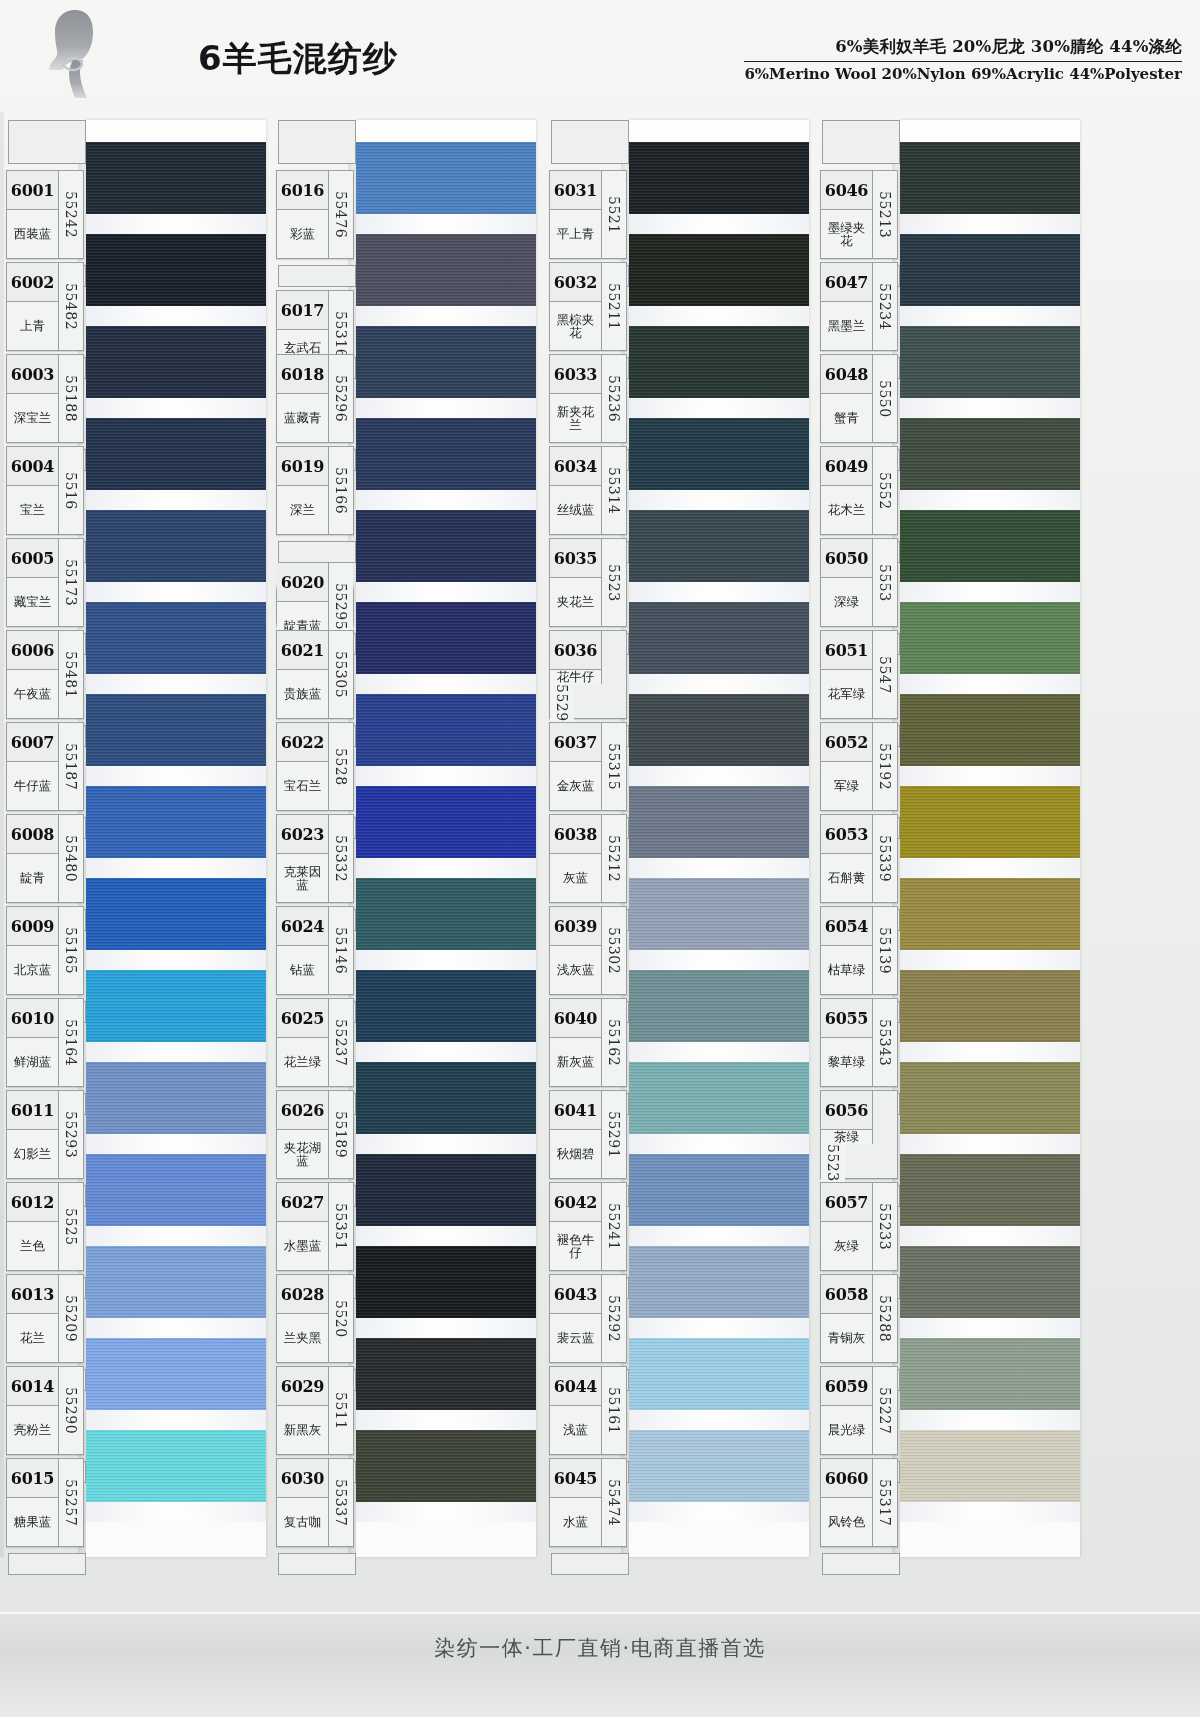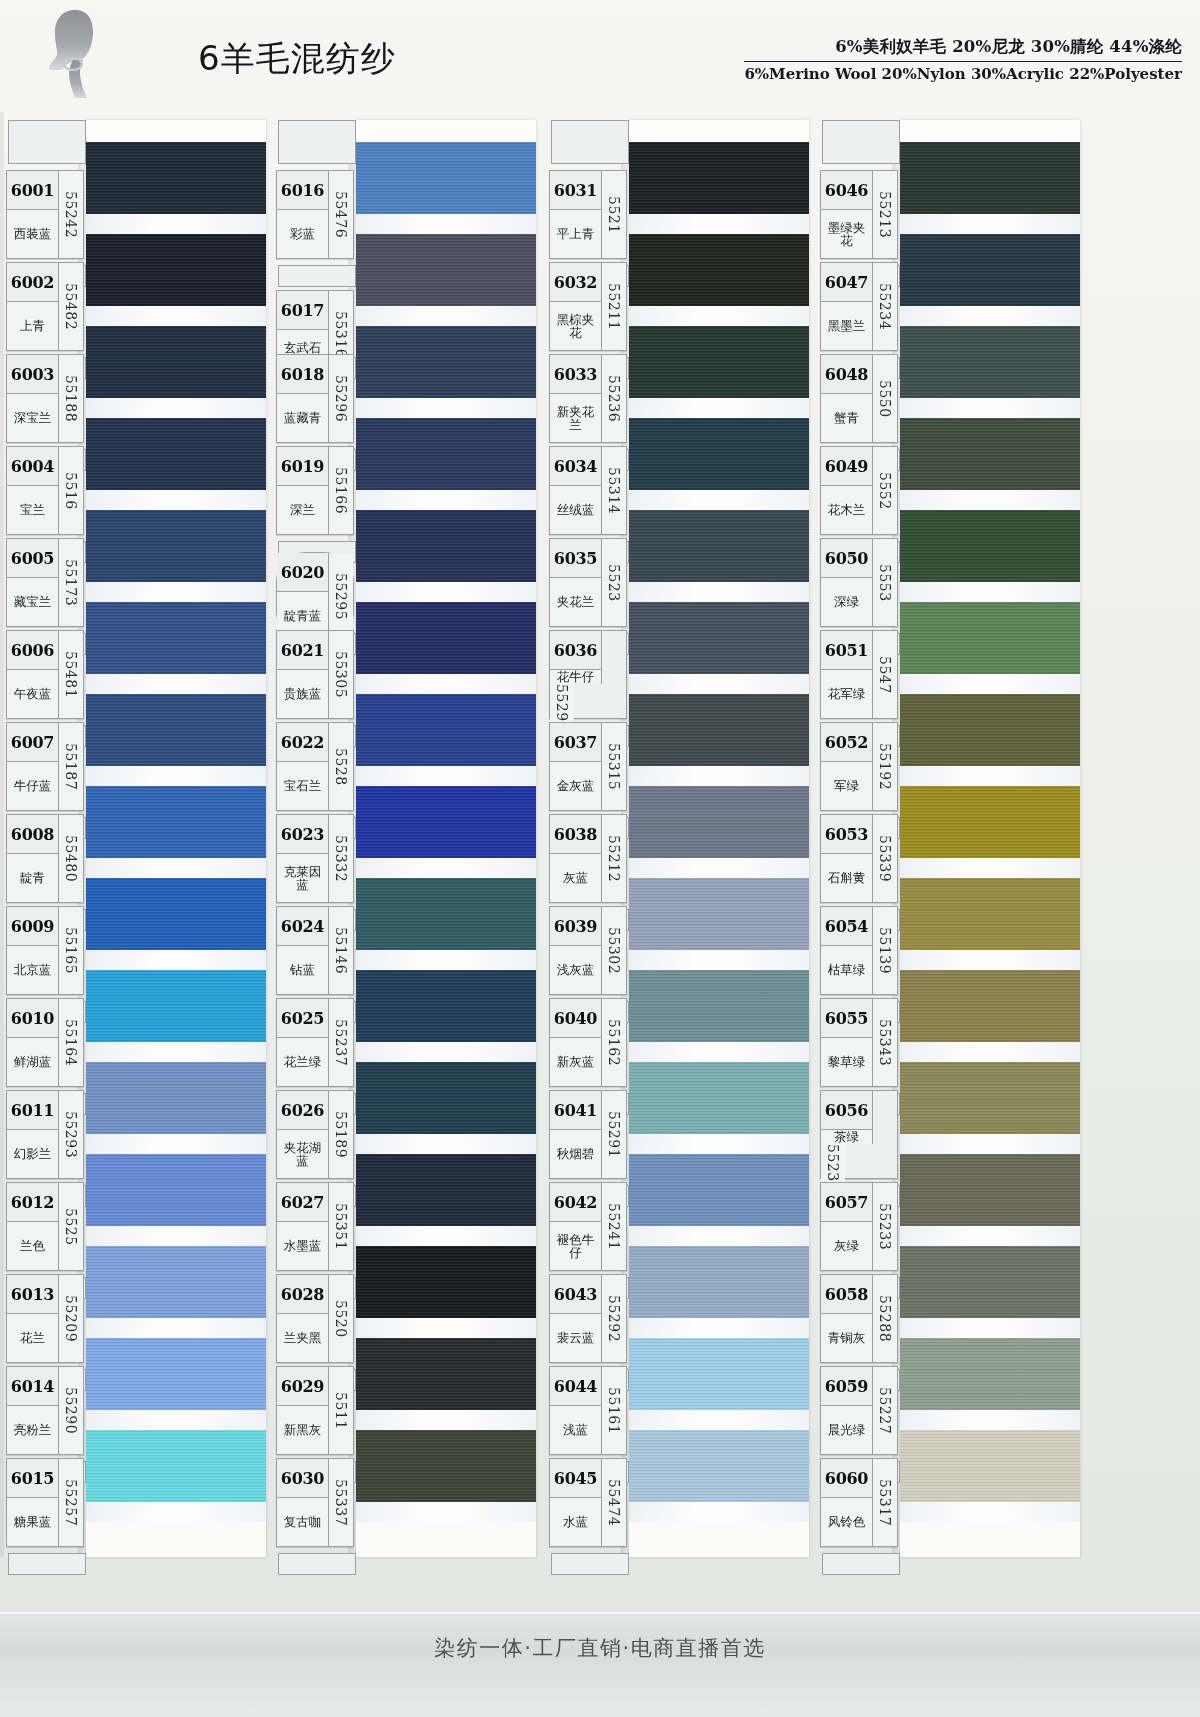--- a/index.html
+++ b/index.html
@@ -30,7 +30,7 @@
   }
   .title-cn{
     font-family:"DejaVu Sans", sans-serif;
-    font-weight:normal;font-size:34px;color:#15161a;letter-spacing:1px;
+    font-weight:bold;font-size:34px;color:#15161a;letter-spacing:1px;
     white-space:nowrap;
   }
   .comp{position:absolute;right:18px;top:36px;text-align:right;}

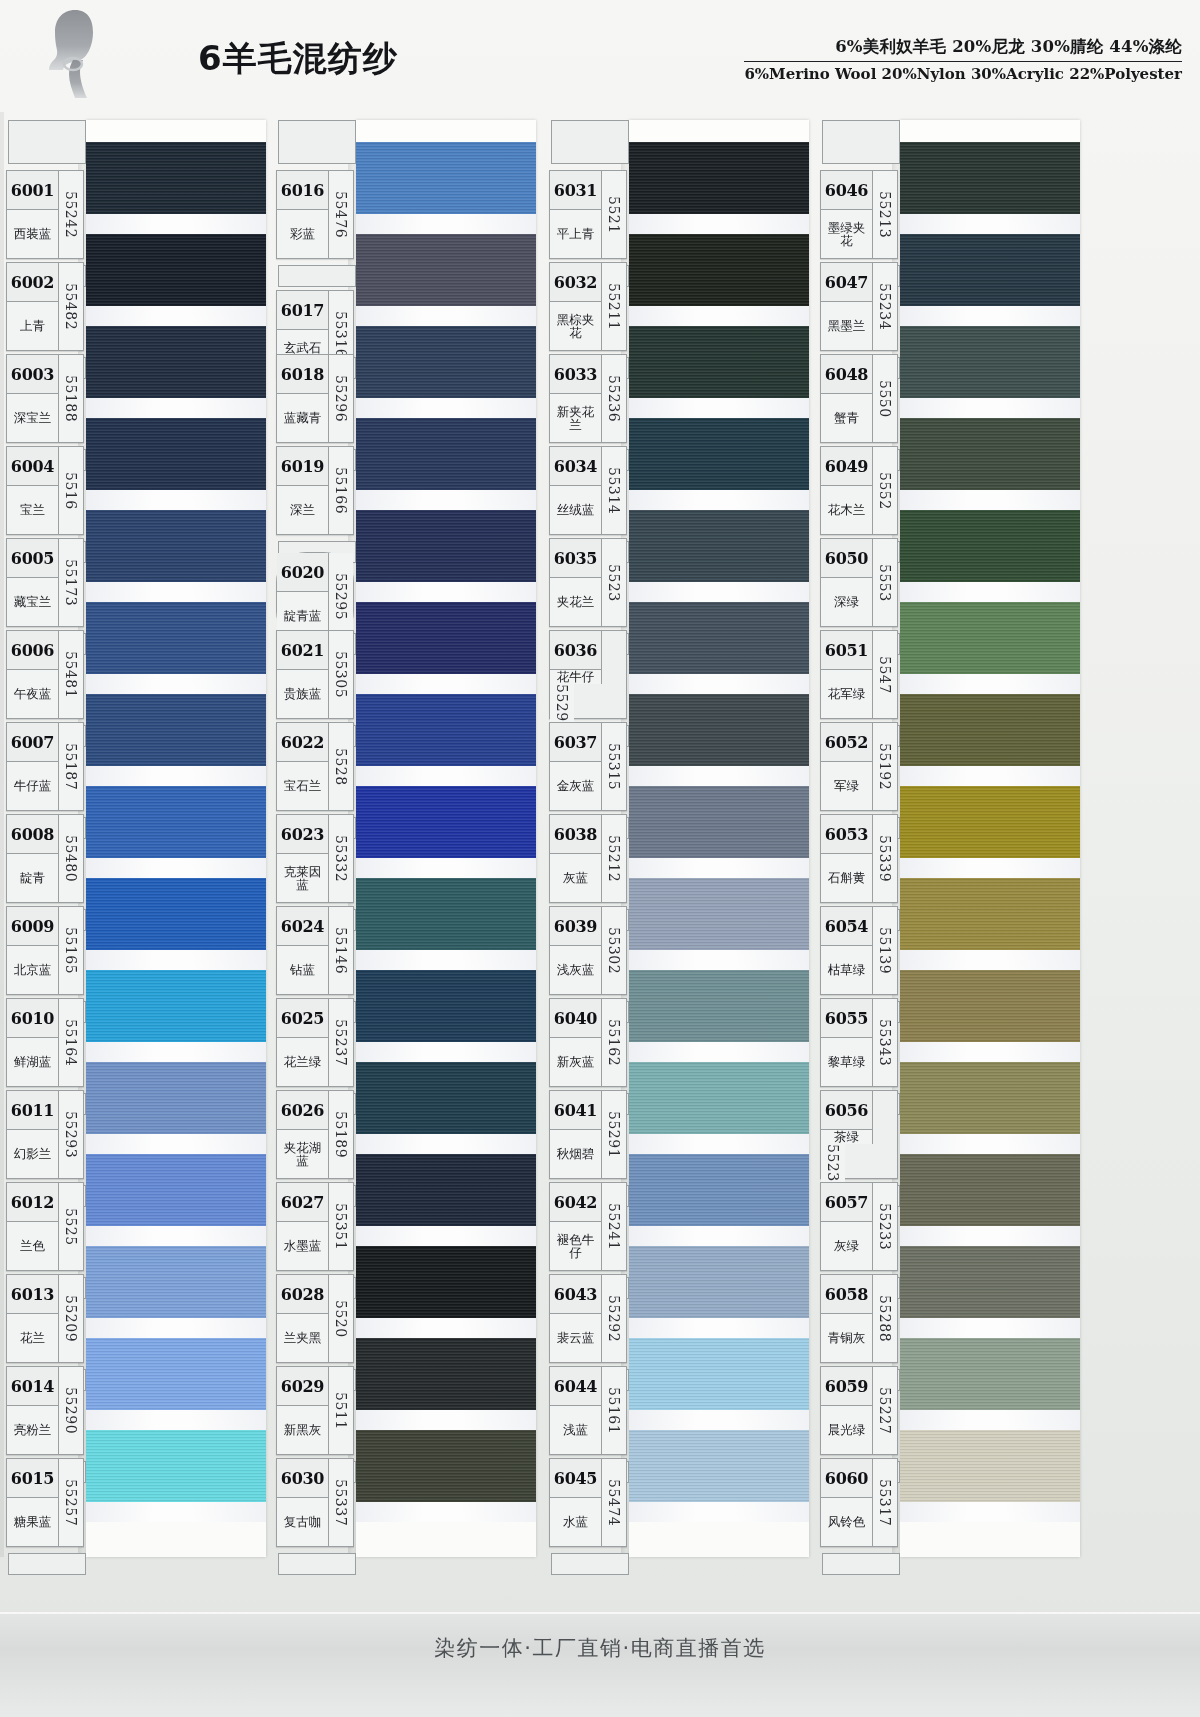--- a/index.html
+++ b/index.html
@@ -166,7 +166,7 @@
     </div>
     <div class="comp">
       <div class="comp-cn">6%美利奴羊毛 20%尼龙 30%腈纶 44%涤纶</div>
-      <div class="comp-en">6%Merino Wool 20%Nylon 30%Acrylic 22%Polyester</div>
+      <div class="comp-en">6%Merino Wool 20%Nylon 69%Acrylic 44%Polyester</div>
     </div>
   </div>
 

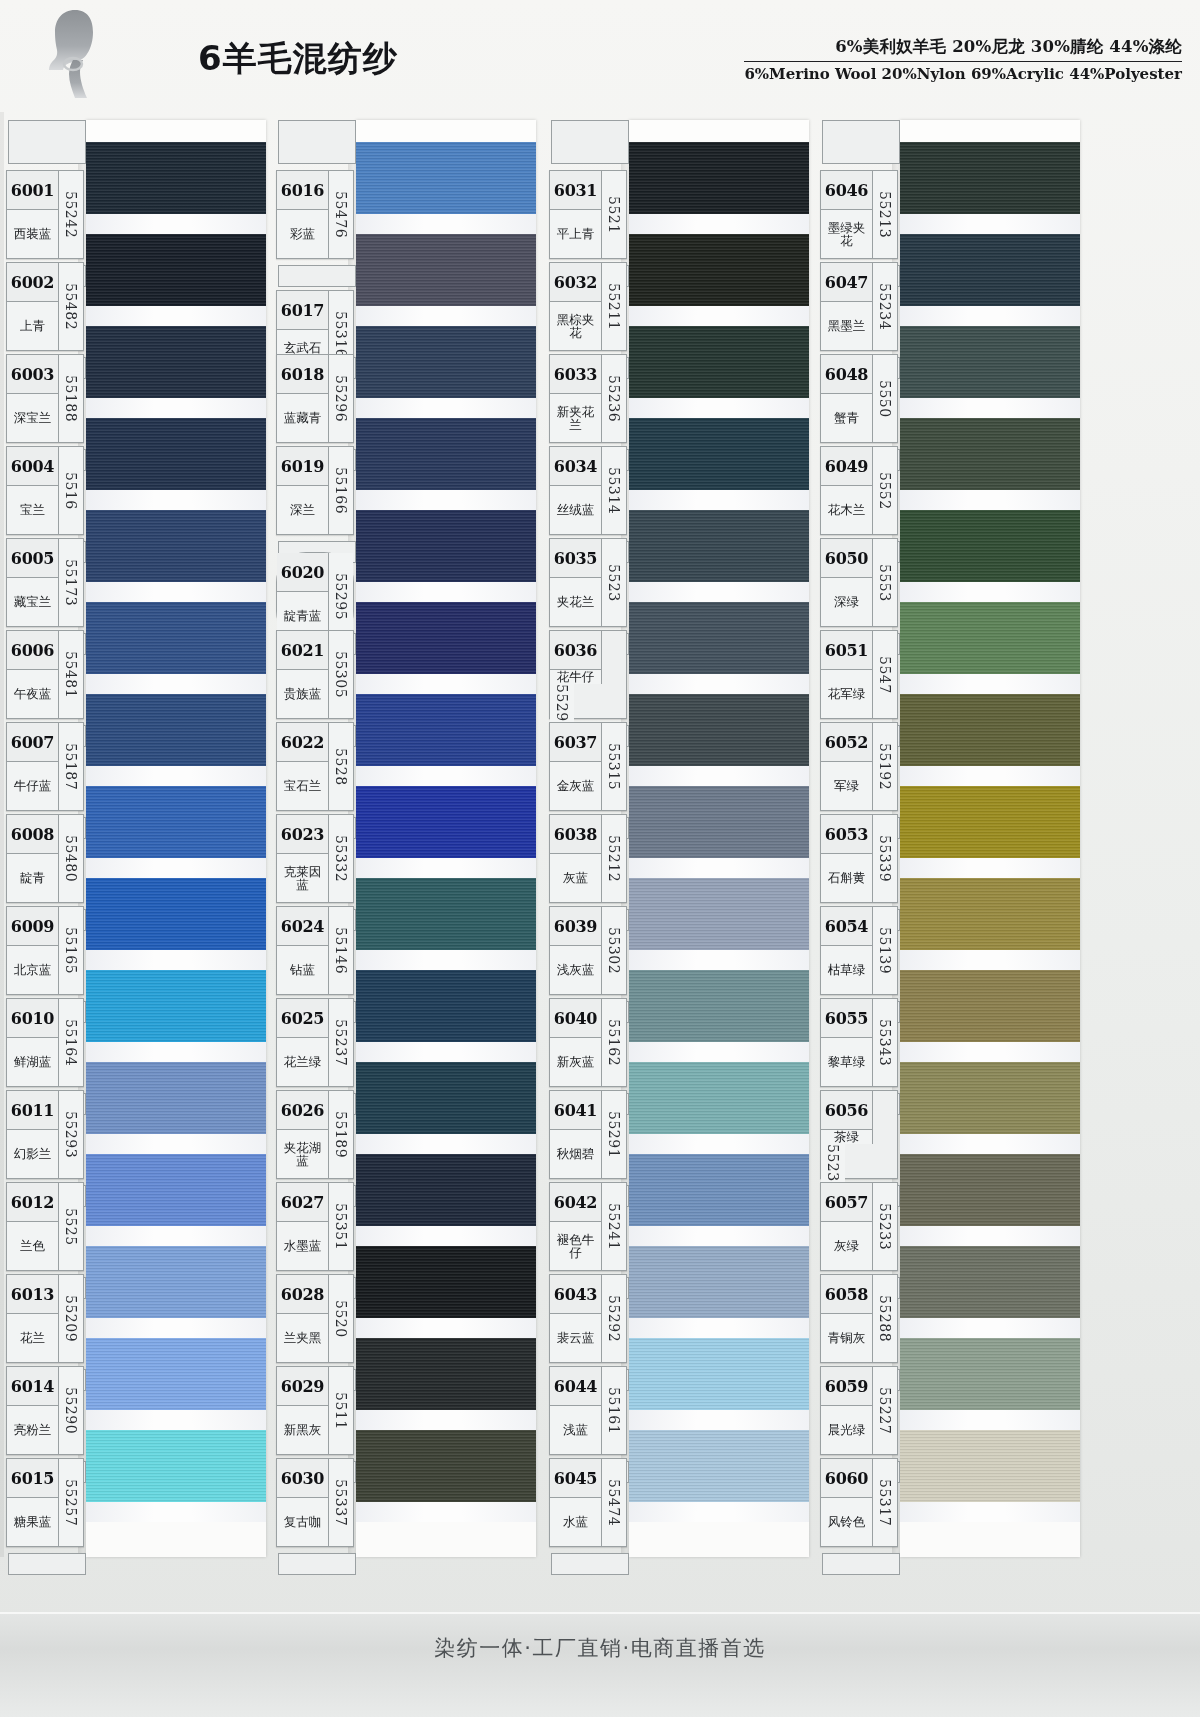--- a/index.html
+++ b/index.html
@@ -497,7 +497,7 @@
             </div>
           </div>
           <div class="tickrow" style="top: 429px; height: 22px;"></div>
-          <div class="lbl" style="position: absolute; top: 440px; left: 0px; border-radius: 30px;">
+          <div class="lbl" style="position: absolute; top: 450px; left: 0px; border-radius: 30px;">
             <div class="lbl-left">
               <div class="lbl-code">6020</div>
               <div class="lbl-name">靛青蓝</div>

